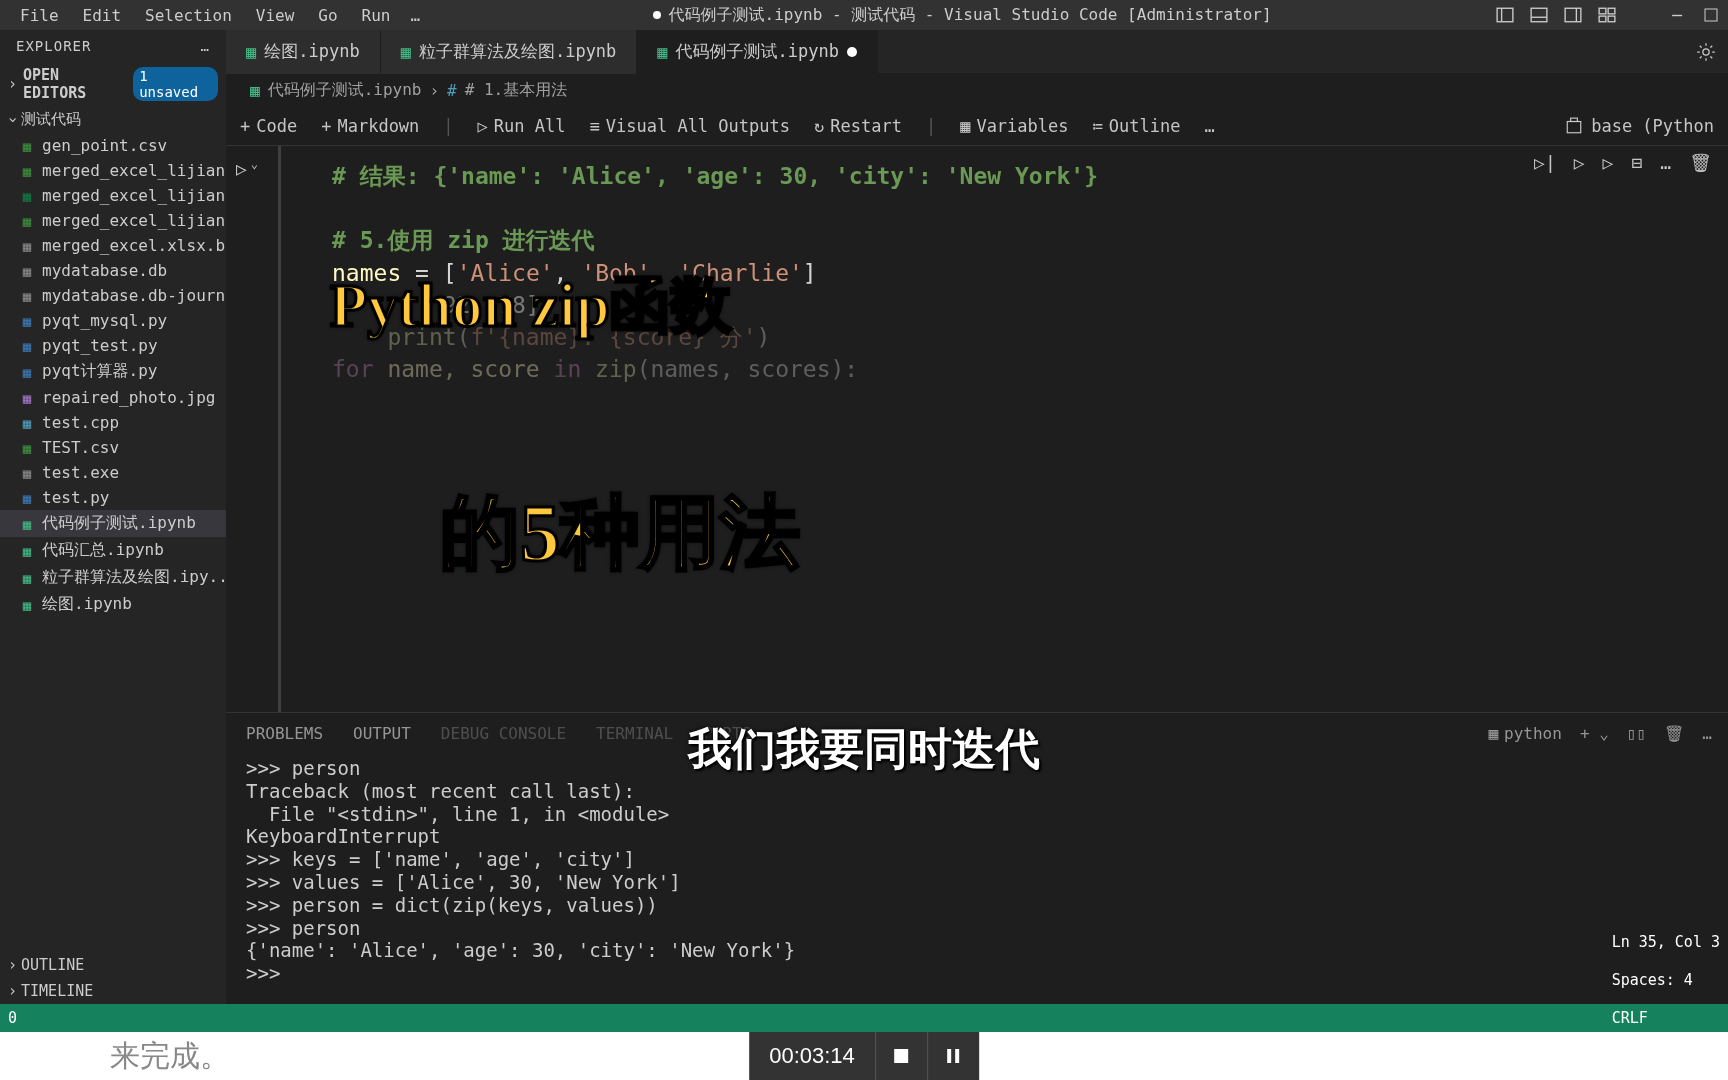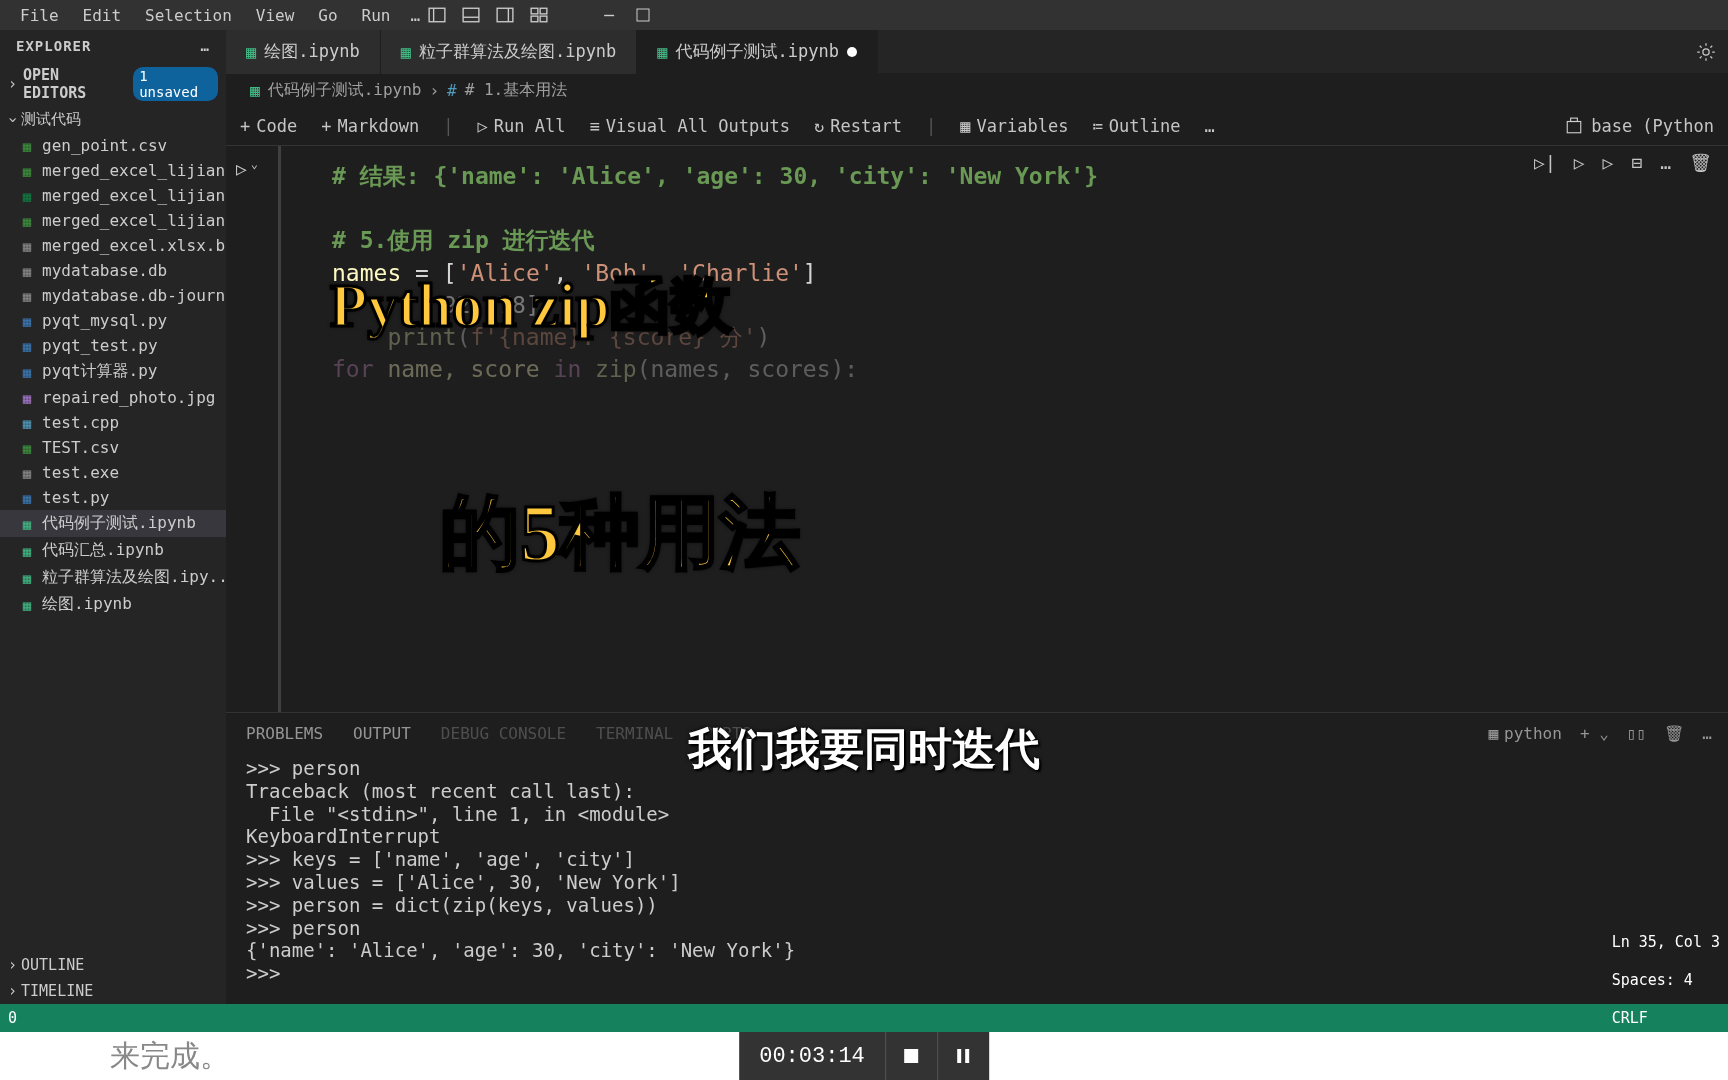--- a/index.html
+++ b/index.html
@@ -72,6 +72,7 @@
   <span class="menu-item">Go</span>
   <span class="menu-item">Run</span>
   <span class="dots">…</span>
+  <div class="title-area"><span class="dot"></span><span>代码例子测试.ipynb - 测试代码 - Visual Studio Code [Administrator]</span></div>
   <div class="win-controls">
     <span>
         <svg width="18" height="18" viewBox="0 0 16 16" fill="none" stroke="#ccc" stroke-width="1.2">

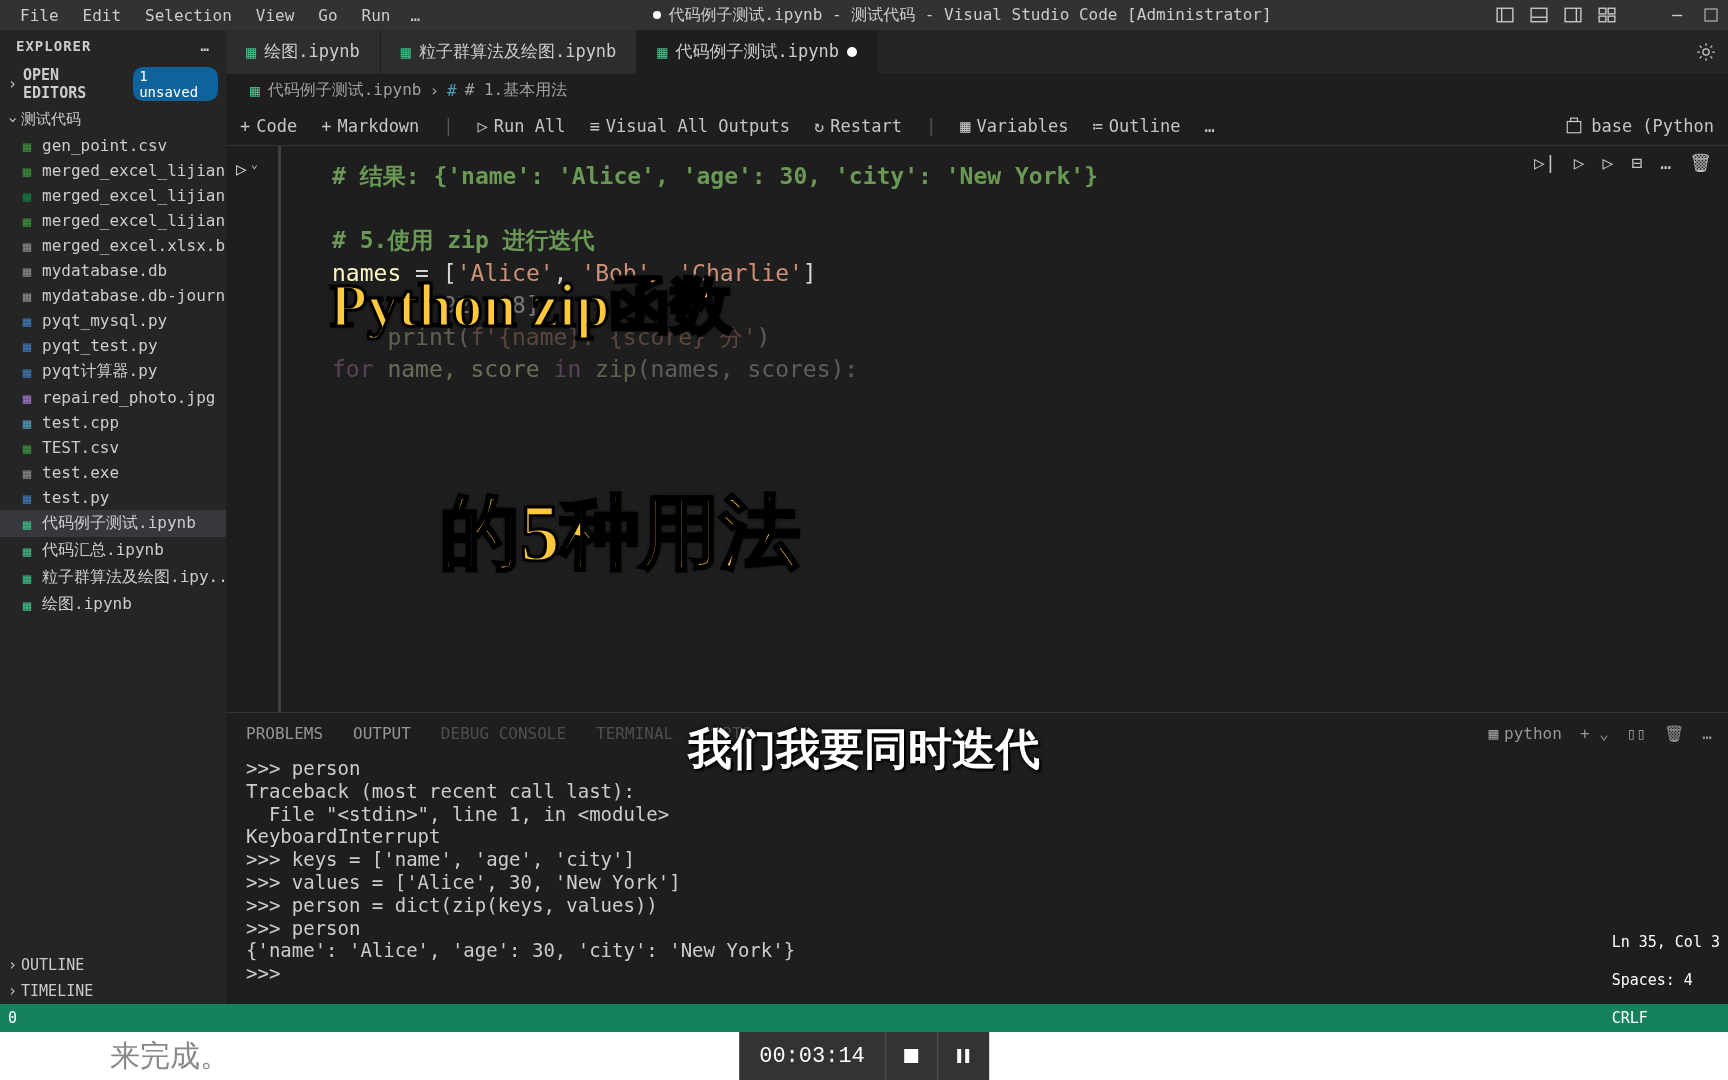--- a/index.html
+++ b/index.html
@@ -13,7 +13,7 @@
 .win-controls span { width:18px; height:18px; display:flex; align-items:center; justify-content:center; }
 .main { display:flex; height:calc(100% - 30px - 28px - 48px); }
 .sidebar { width:226px; background:#252526; display:flex; flex-direction:column; }
-.sidebar-header { display:flex; justify-content:space-between; align-items:center; padding:8px 16px; font-size:14px; letter-spacing:1px;font-weight:bold; }
+.sidebar-header { display:flex; justify-content:space-between; align-items:center; padding:8px 16px; font-size:14px; letter-spacing:1px; }
 .open-editors { display:flex; align-items:center; gap:6px; padding:4px 8px; font-size:15px; }
 .badge-unsaved { background:#0e639c; color:#fff; padding:1px 6px; border-radius:10px; font-size:14px; }
 .folder-name { padding:4px 8px; font-size:15px; display:flex; align-items:center; gap:4px; }

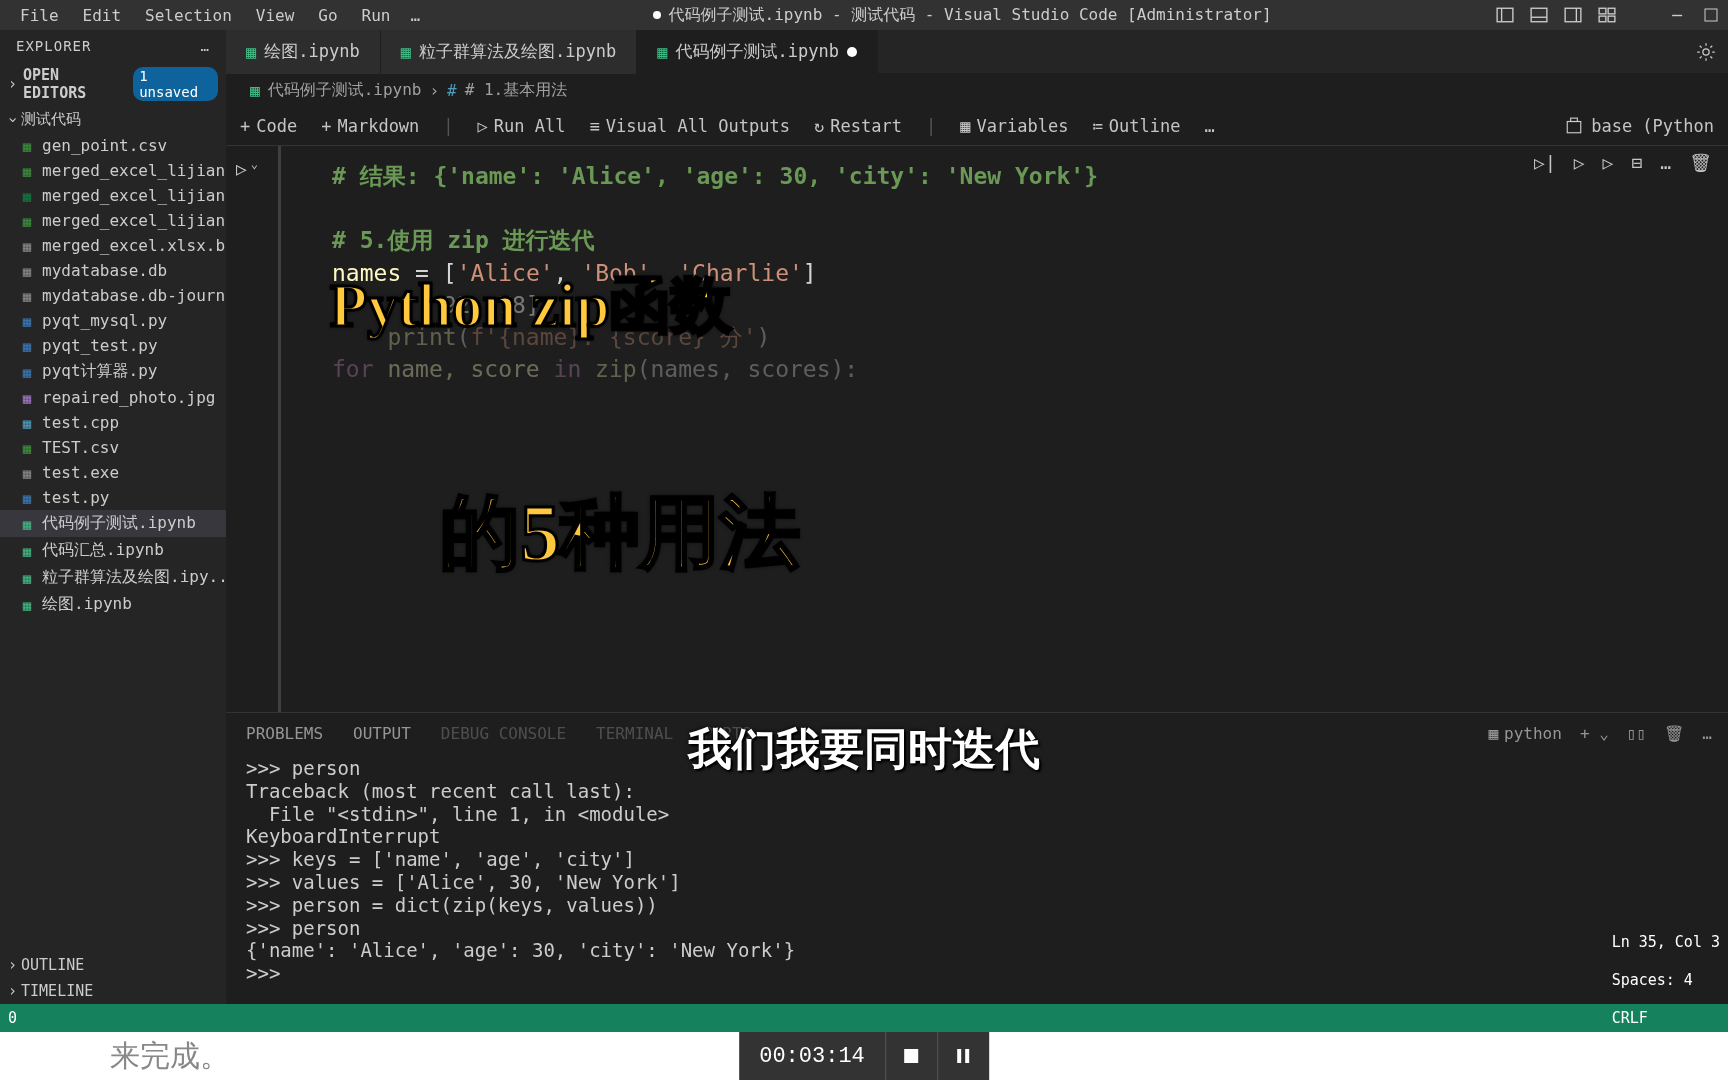--- a/index.html
+++ b/index.html
@@ -57,7 +57,7 @@
 .video-bar { position:absolute; bottom:0; left:0; right:0; height:48px; background:#fff; display:flex; align-items:center; }
 .video-text { color:#888; font-size:30px; padding-left:110px; font-family:"SimSun",serif; }
 .video-controls { position:absolute; left:50%; transform:translateX(-50%); display:flex; align-items:center; background:#333; height:48px; }
-.video-time { color:#fff; font-size:22px; padding:0 20px; font-family:Liberation Mono, monospace; }
+.video-time { color:#fff; font-size:22px; padding:0 20px; font-family:Liberation Sans, sans-serif; }
 .video-btn { width:52px; height:48px; display:flex; align-items:center; justify-content:center; border-left:1px solid #555; color:#fff; }
 svg { display:block; }
 </style>

